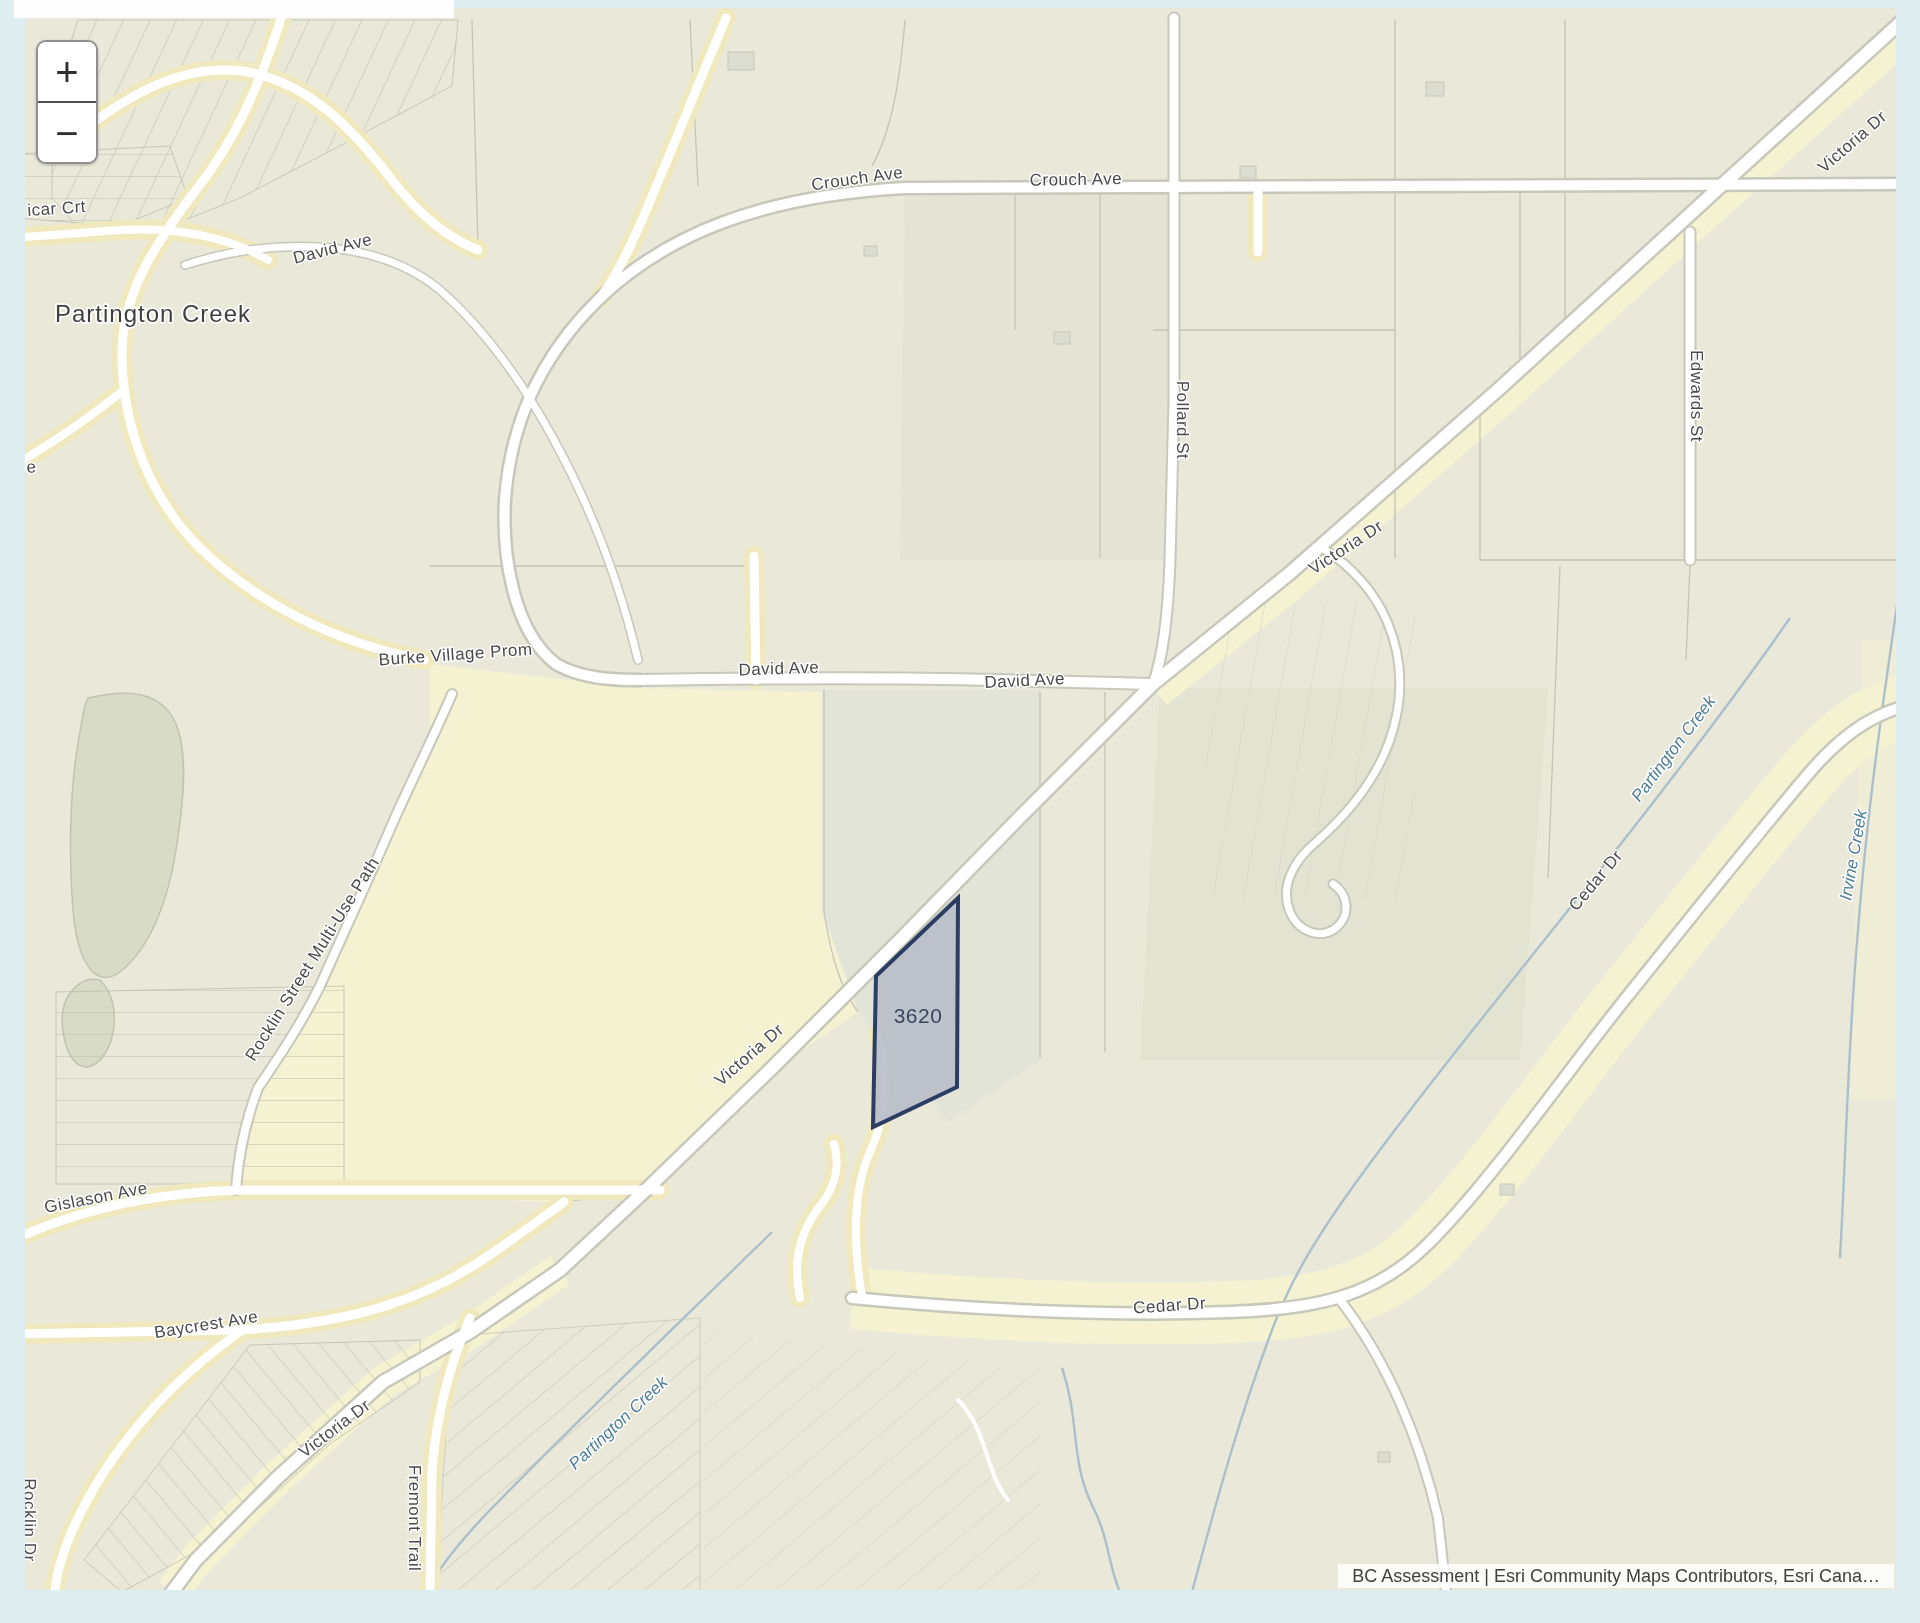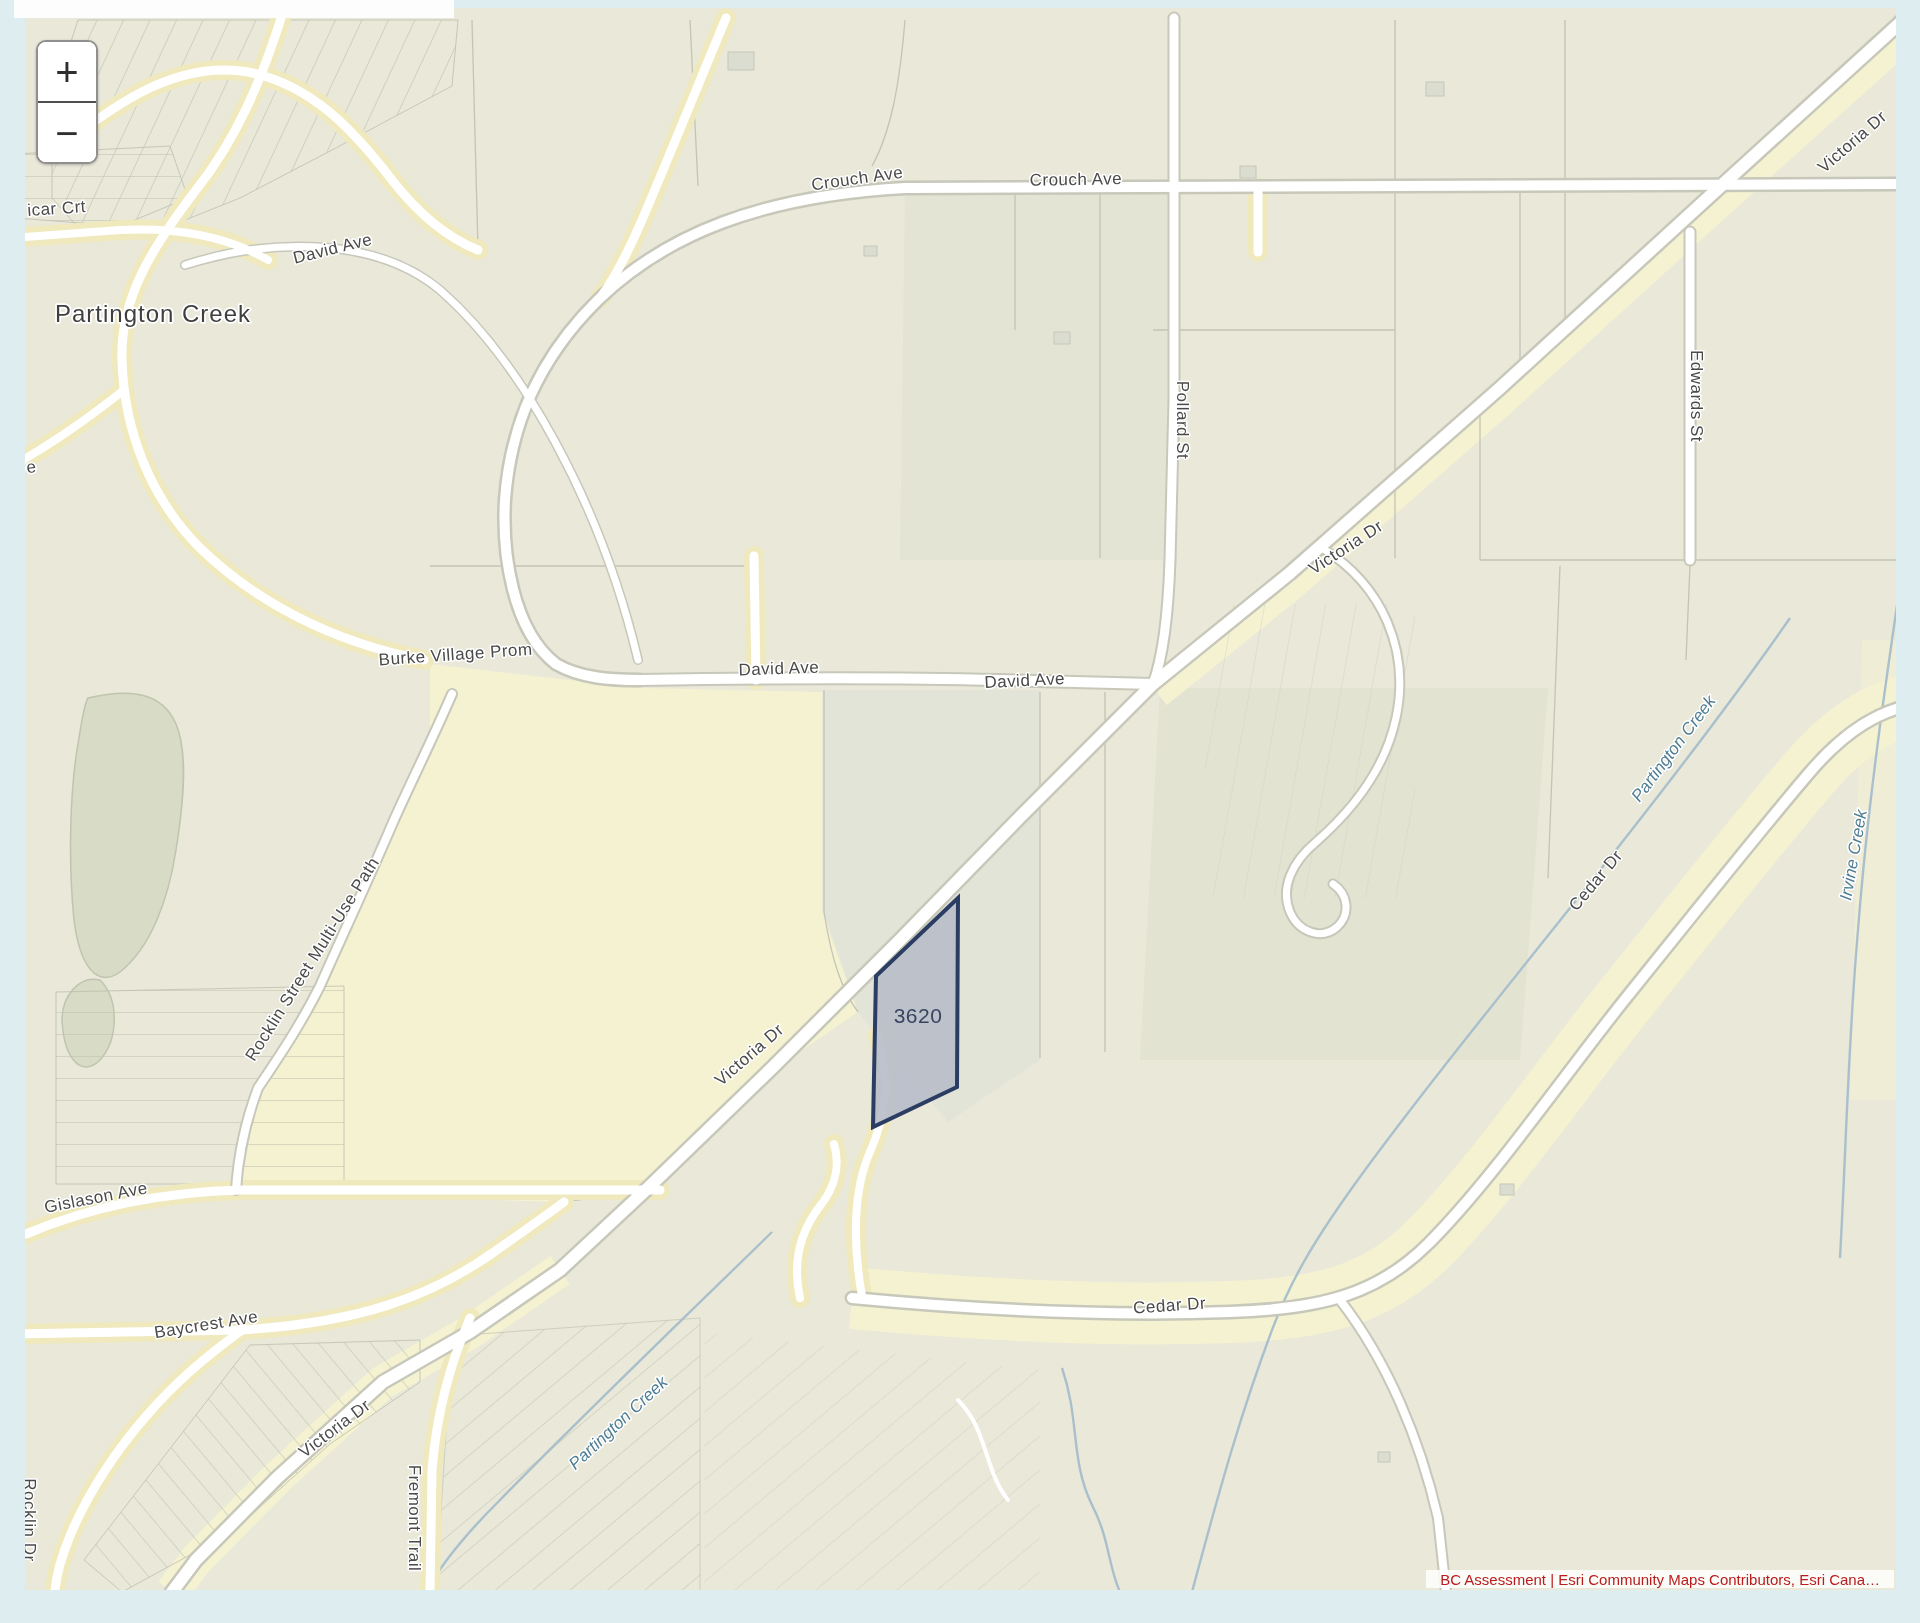--- a/index.html
+++ b/index.html
@@ -23,8 +23,8 @@
             color:#2f2f2f;line-height:1;cursor:pointer;display:flex;align-items:center;
             justify-content:center;padding:0;font-family:"Liberation Sans",sans-serif;}
   .zoom-div{height:2px;background:#4f4f4f;}
-  .attribution{position:absolute;right:26px;bottom:35px;height:18px;
-               background:rgba(255,255,255,.82);color:#b91c1c;font-size:15px;
+  .attribution{position:absolute;right:26px;bottom:35px;height:24px;
+               background:rgba(255,255,255,.82);color:#404040;font-size:18px;
                display:flex;align-items:center;padding:0 14px;white-space:nowrap;}
 </style>
 </head>

